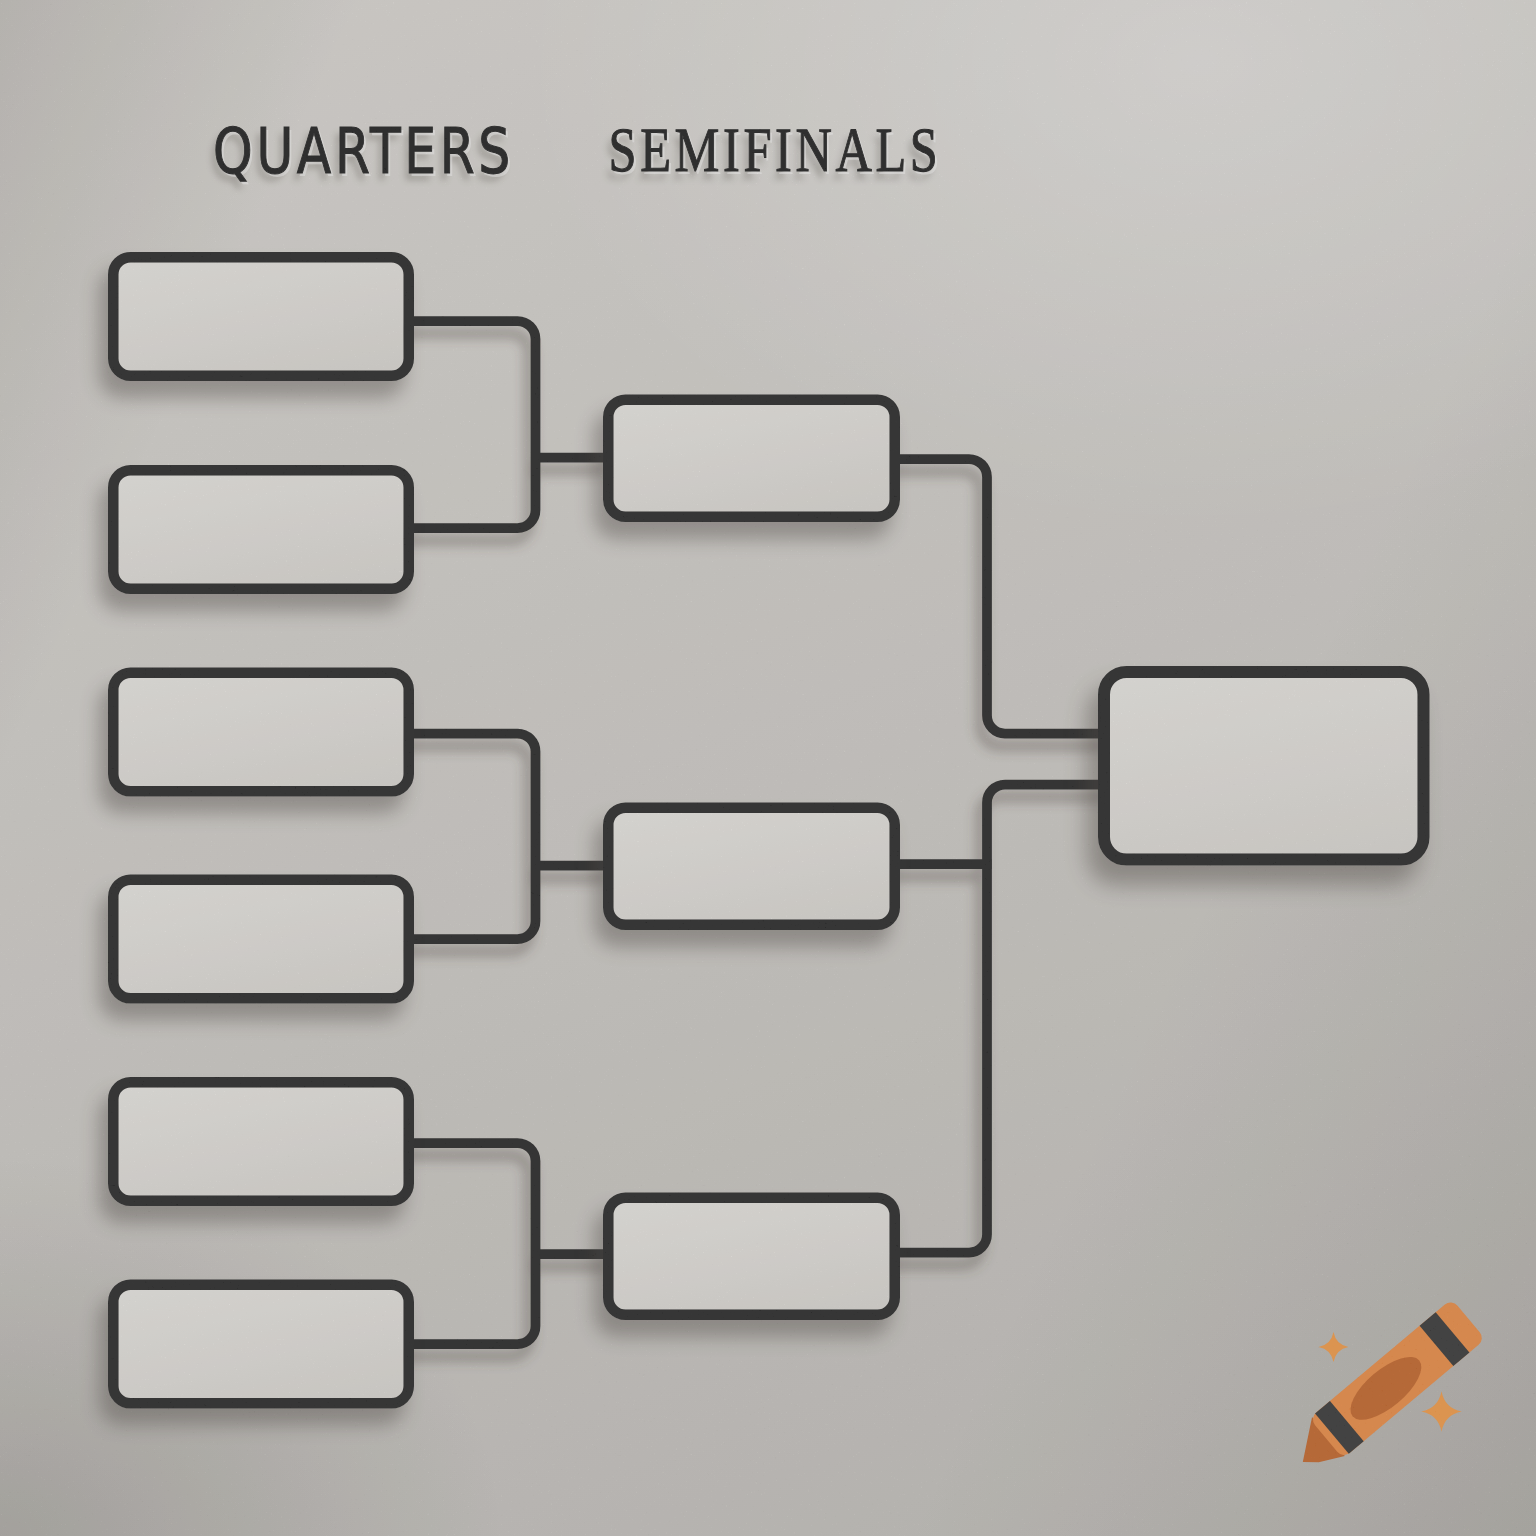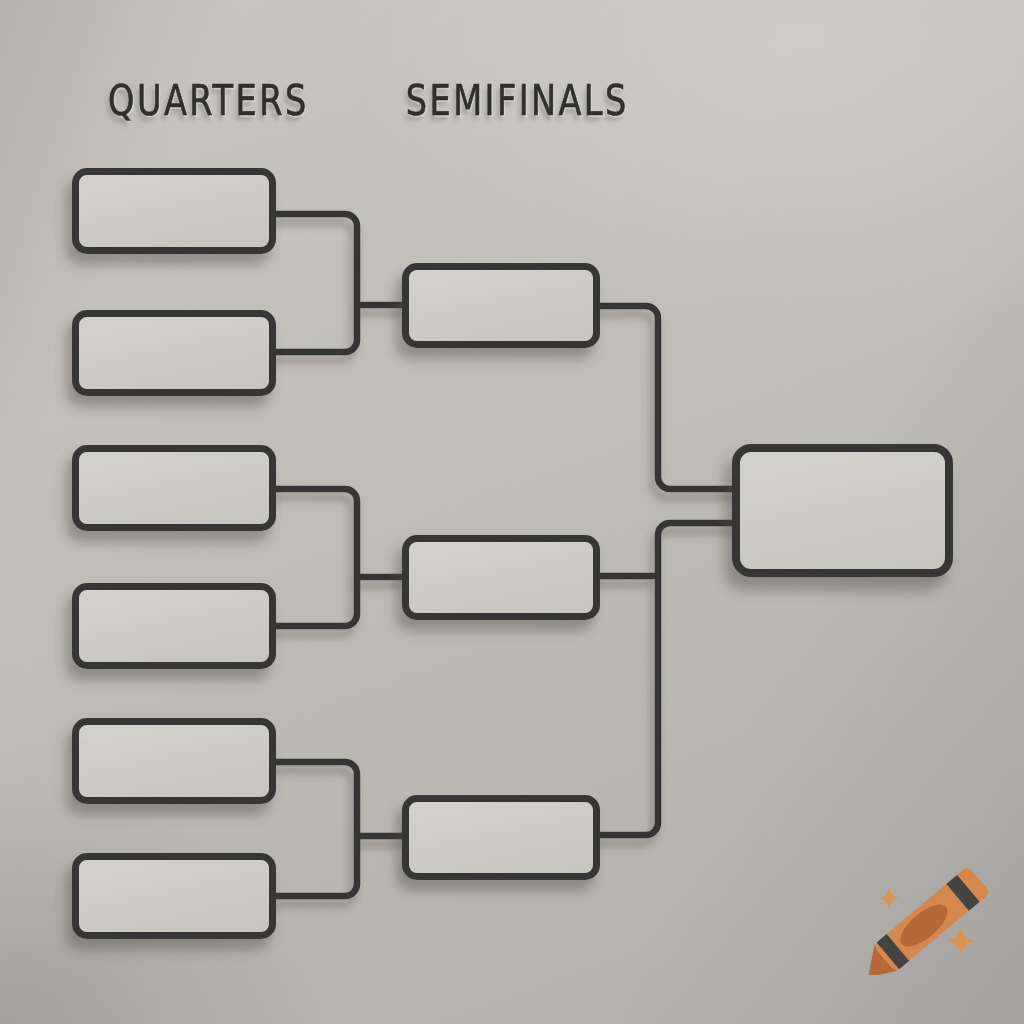--- a/index.html
+++ b/index.html
@@ -33,7 +33,7 @@
     -webkit-text-stroke: 0.7px #151515;
   }
   .col-header .squeeze { display: inline-block; transform: scaleX(0.80); transform-origin: 50% 50%; }
-  .hdr-quarters   { left: 48px;  }
+  .hdr-quarters   { left: 48px; text-align: right;  }
   .hdr-semifinals { left: 357px; }
   .hdr-final      { left: 677px; }
 

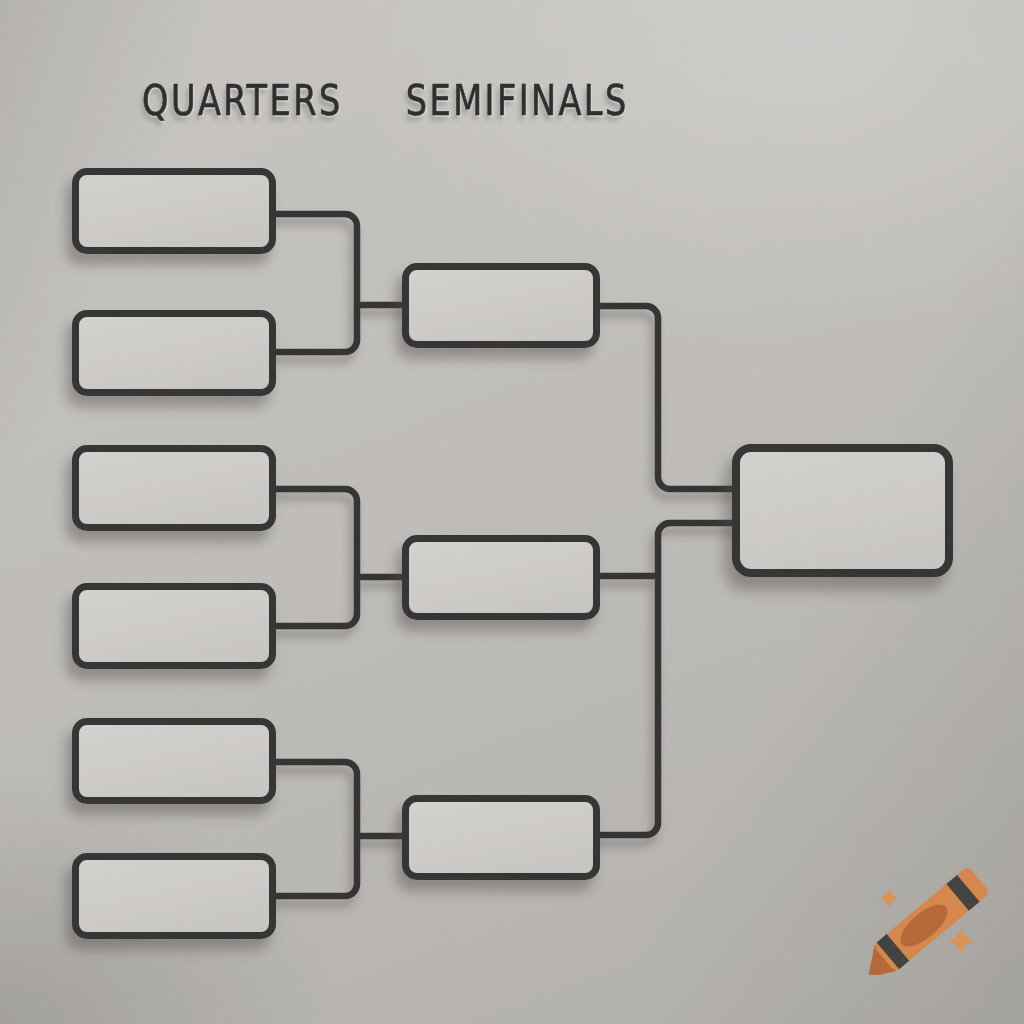--- a/index.html
+++ b/index.html
@@ -34,7 +34,7 @@
   }
   .col-header .squeeze { display: inline-block; transform: scaleX(0.80); transform-origin: 50% 50%; }
   .hdr-quarters   { left: 48px; text-align: right;  }
-  .hdr-semifinals { left: 357px; }
+  .hdr-semifinals { left: 357px; font-family: Liberation Serif, serif; }
   .hdr-final      { left: 677px; }
 
   

